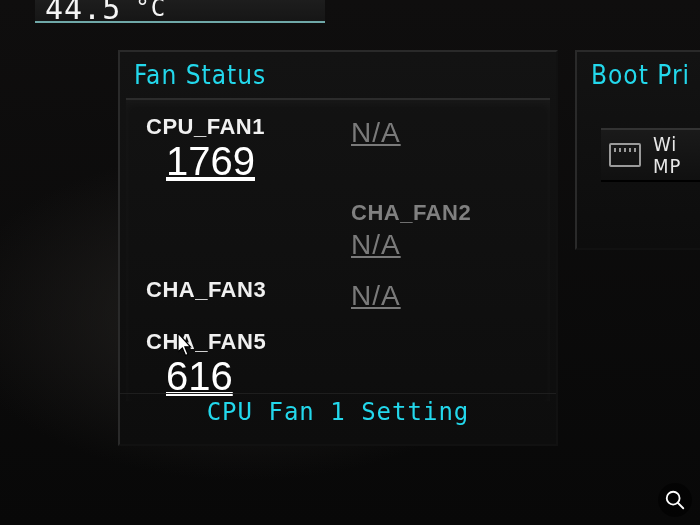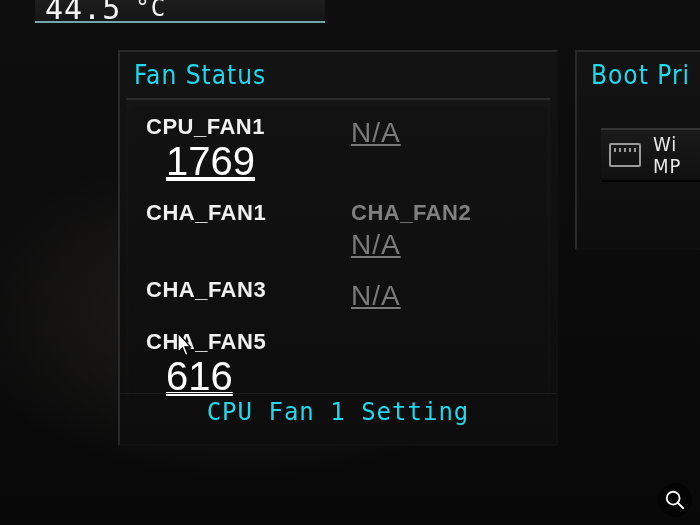--- a/index.html
+++ b/index.html
@@ -171,7 +171,6 @@
           <div class="value">N/A</div>
         </div>
         <div class="fan">
-          <div class="label">CHA_FAN1</div>
         </div>
         <div class="fan na">
           <div class="label">CHA_FAN2</div>

